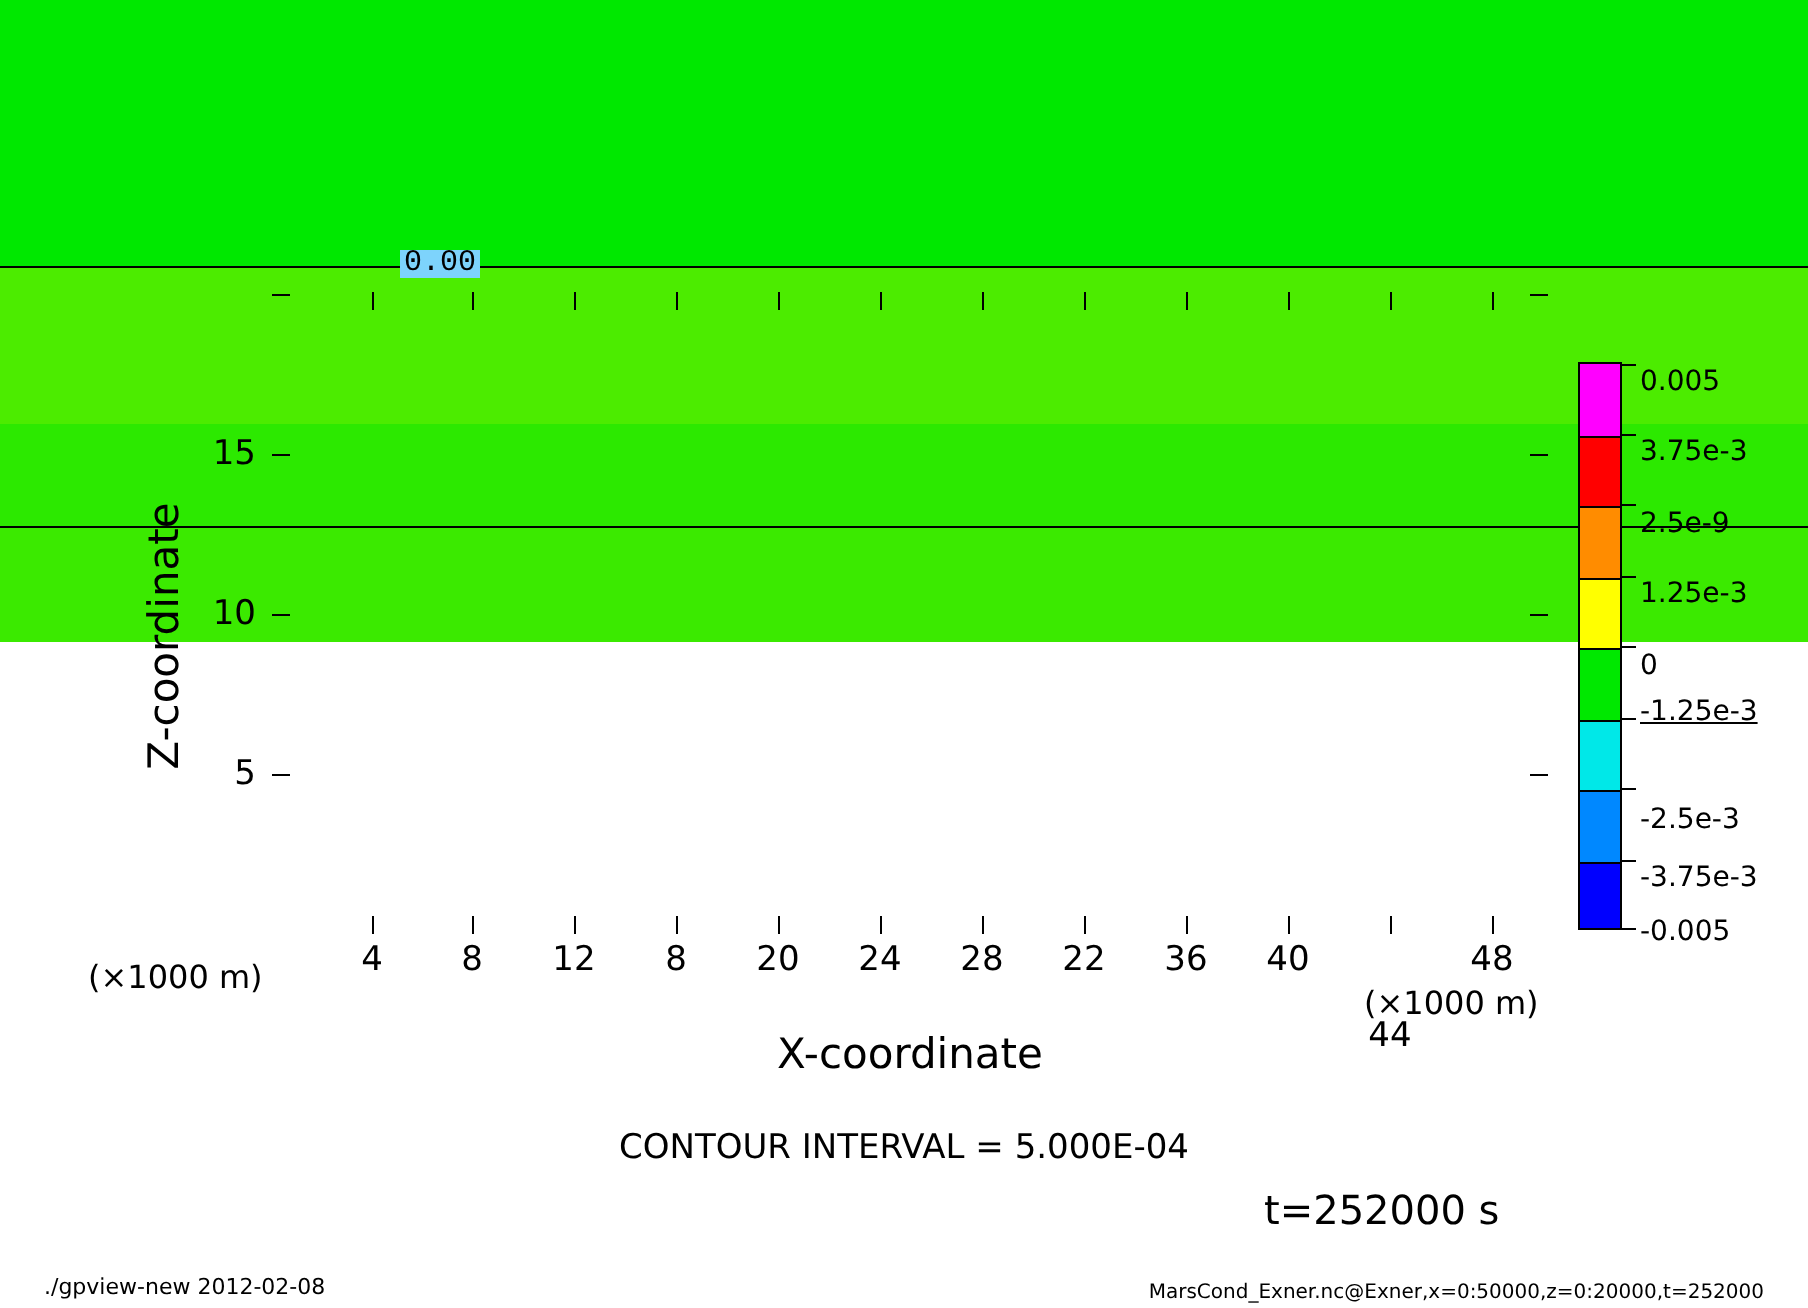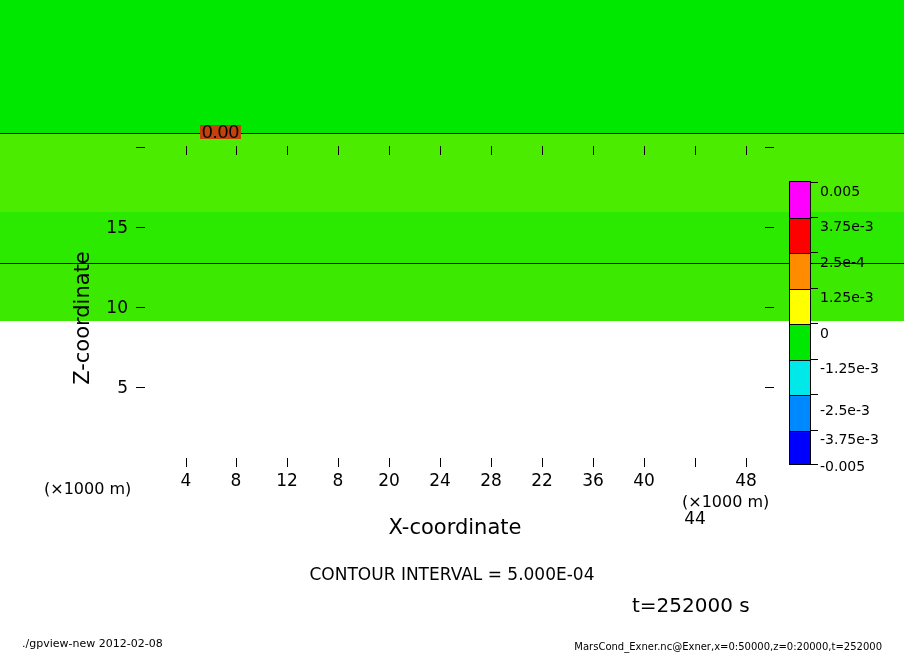--- a/index.html
+++ b/index.html
@@ -42,11 +42,11 @@
   }
   #contour-label {
     position: absolute;
-    font-size: 19px;
-    background: #c2410c;
+    font-size: 15px;
+    background: #7dd3fc;
     padding: 0 2px;
     line-height: 14px;
-    font-family: Liberation Sans, sans-serif;
+    font-family: Liberation Mono, monospace;
   }
 
   

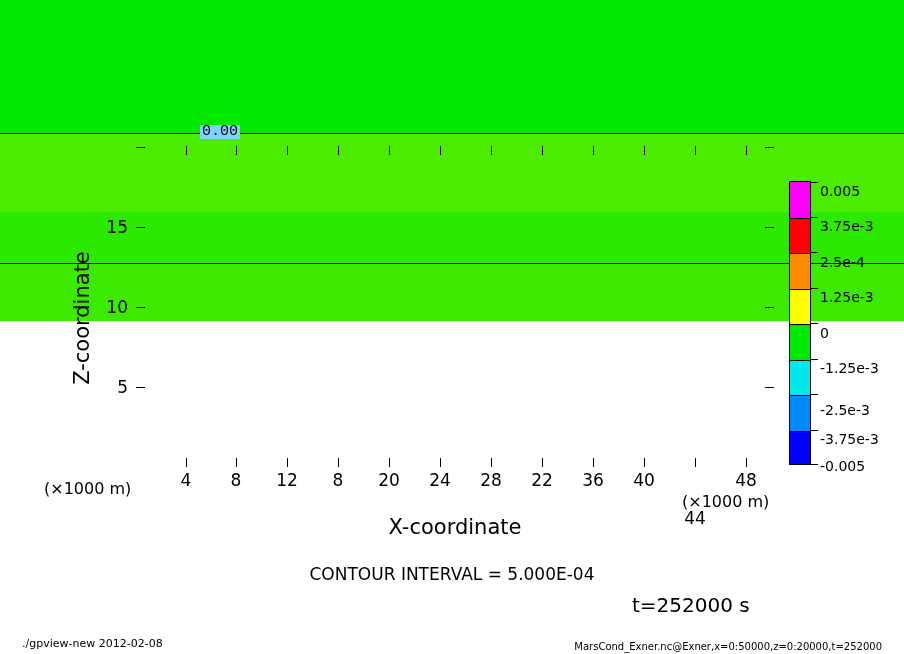--- a/index.html
+++ b/index.html
@@ -268,7 +268,7 @@
 
 <div class="cb-label" style="top:191px;">0.005</div>
 <div class="cb-label" style="top:226px;">3.75e-3</div>
-<div class="cb-label" style="top:262px;">2.5e-4</div>
+<div class="cb-label" style="top:262px;">2.5e-9</div>
 <div class="cb-label" style="top:297px;">1.25e-3</div>
 <div class="cb-label" style="top:333px;">0</div>
 <div class="cb-label" style="top:368px;">-1.25e-3</div>

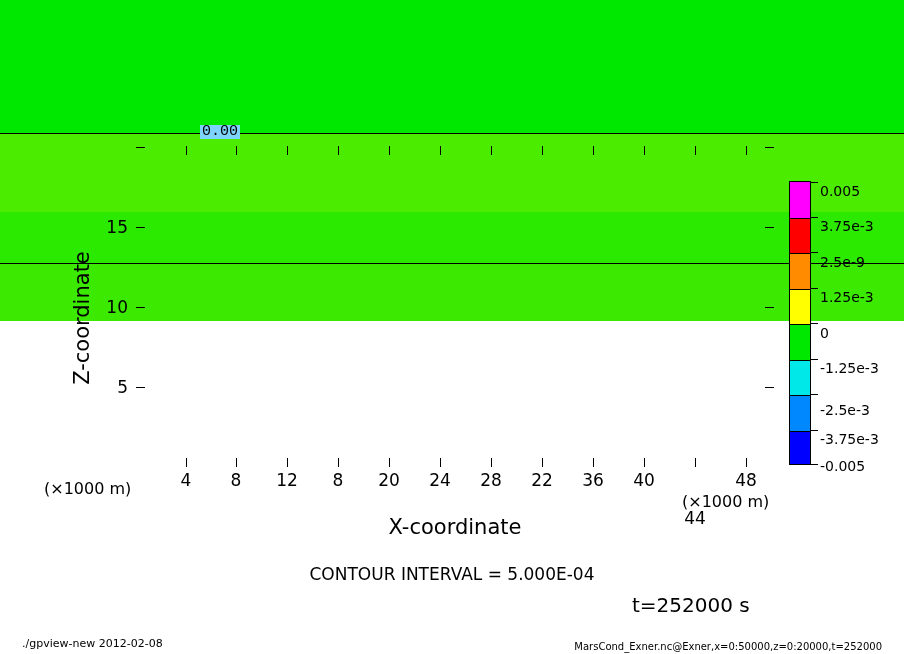--- a/index.html
+++ b/index.html
@@ -271,7 +271,7 @@
 <div class="cb-label" style="top:262px;">2.5e-9</div>
 <div class="cb-label" style="top:297px;">1.25e-3</div>
 <div class="cb-label" style="top:333px;">0</div>
-<div class="cb-label" style="top:368px;">-1.25e-3</div>
+<div class="cb-label" style="top:356px;text-decoration:underline;">-1.25e-3</div>
 <div class="cb-label" style="top:410px;">-2.5e-3</div>
 <div class="cb-label" style="top:439px;">-3.75e-3</div>
 <div class="cb-label" style="top:466px;">-0.005</div>

